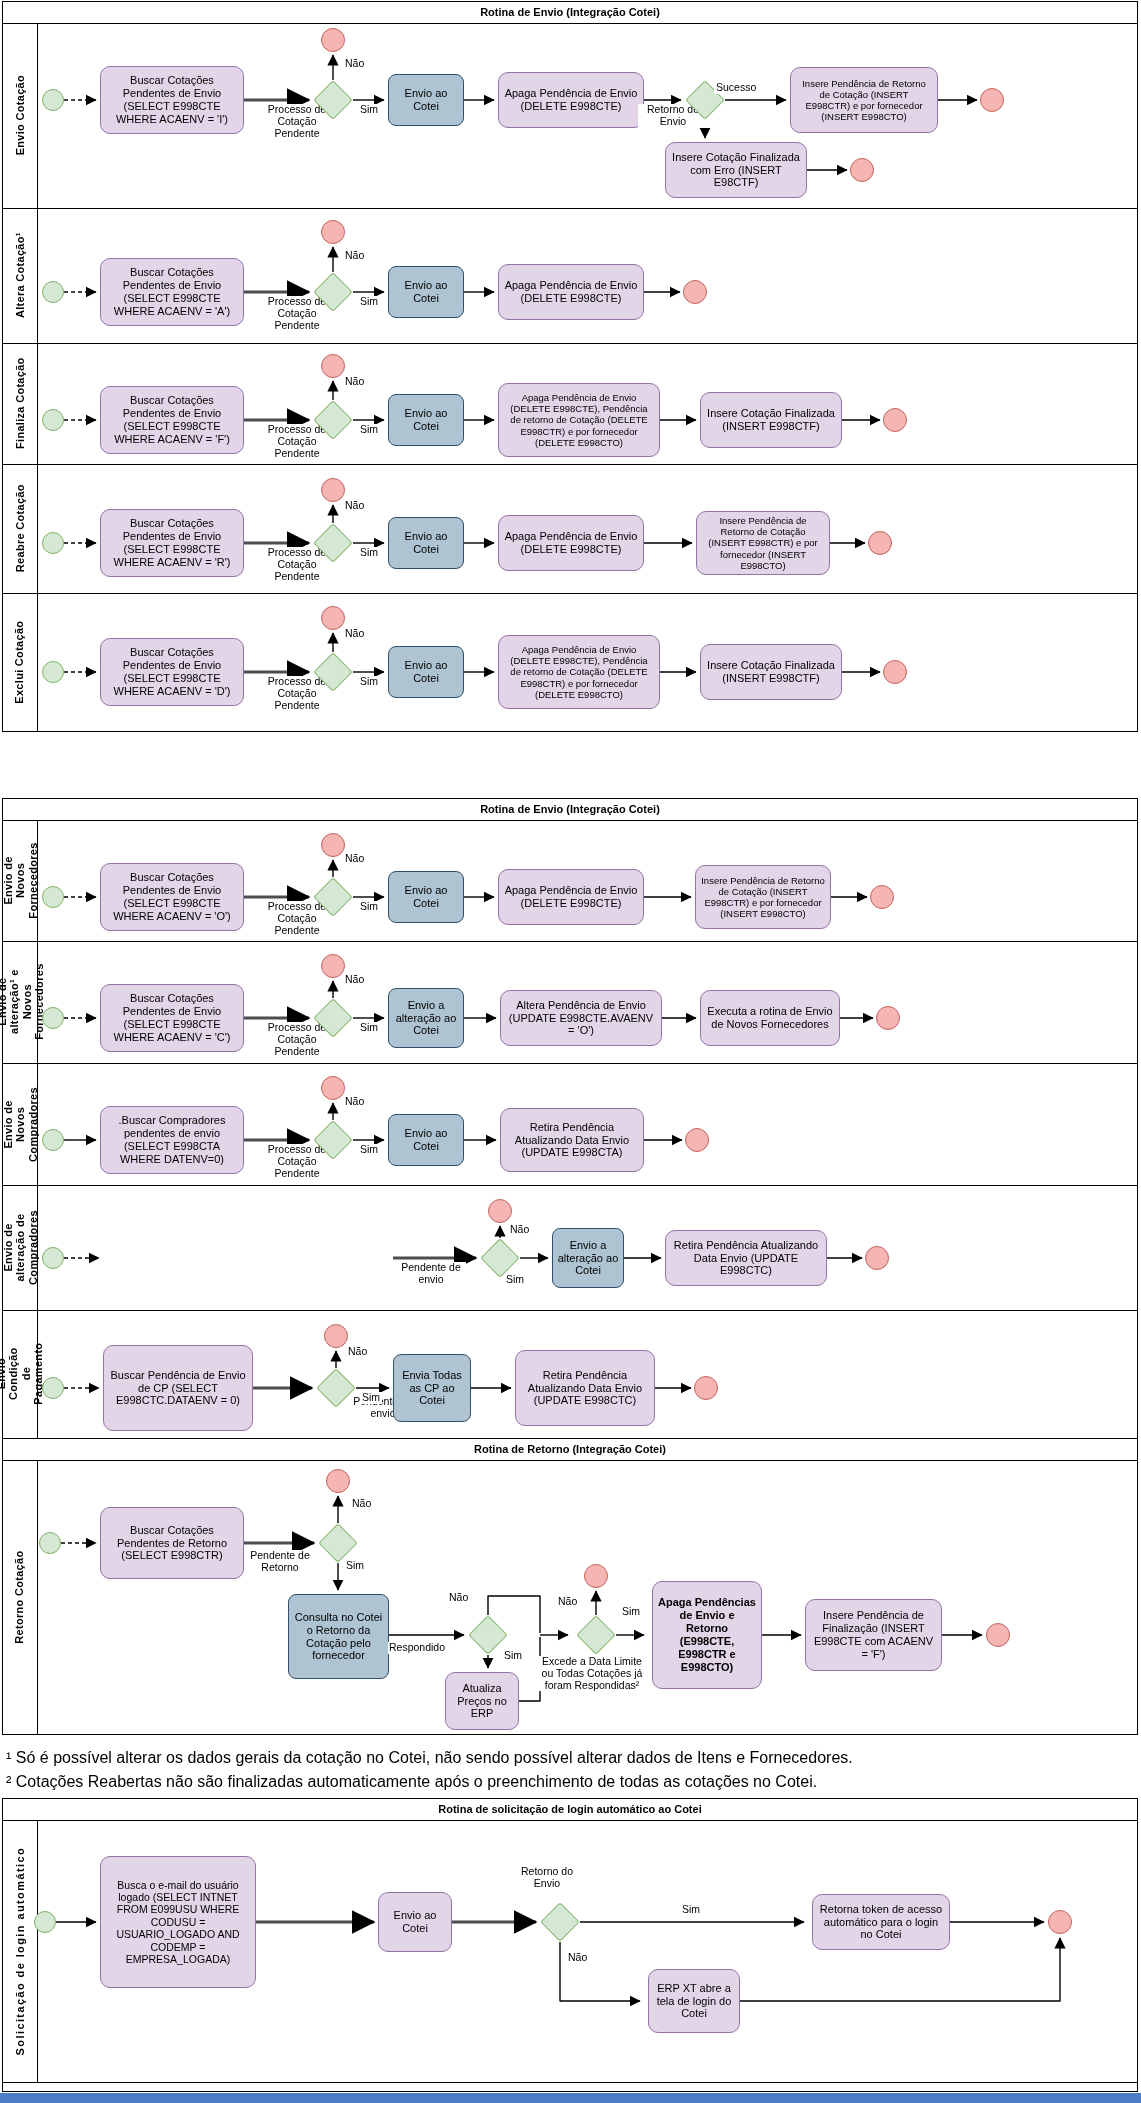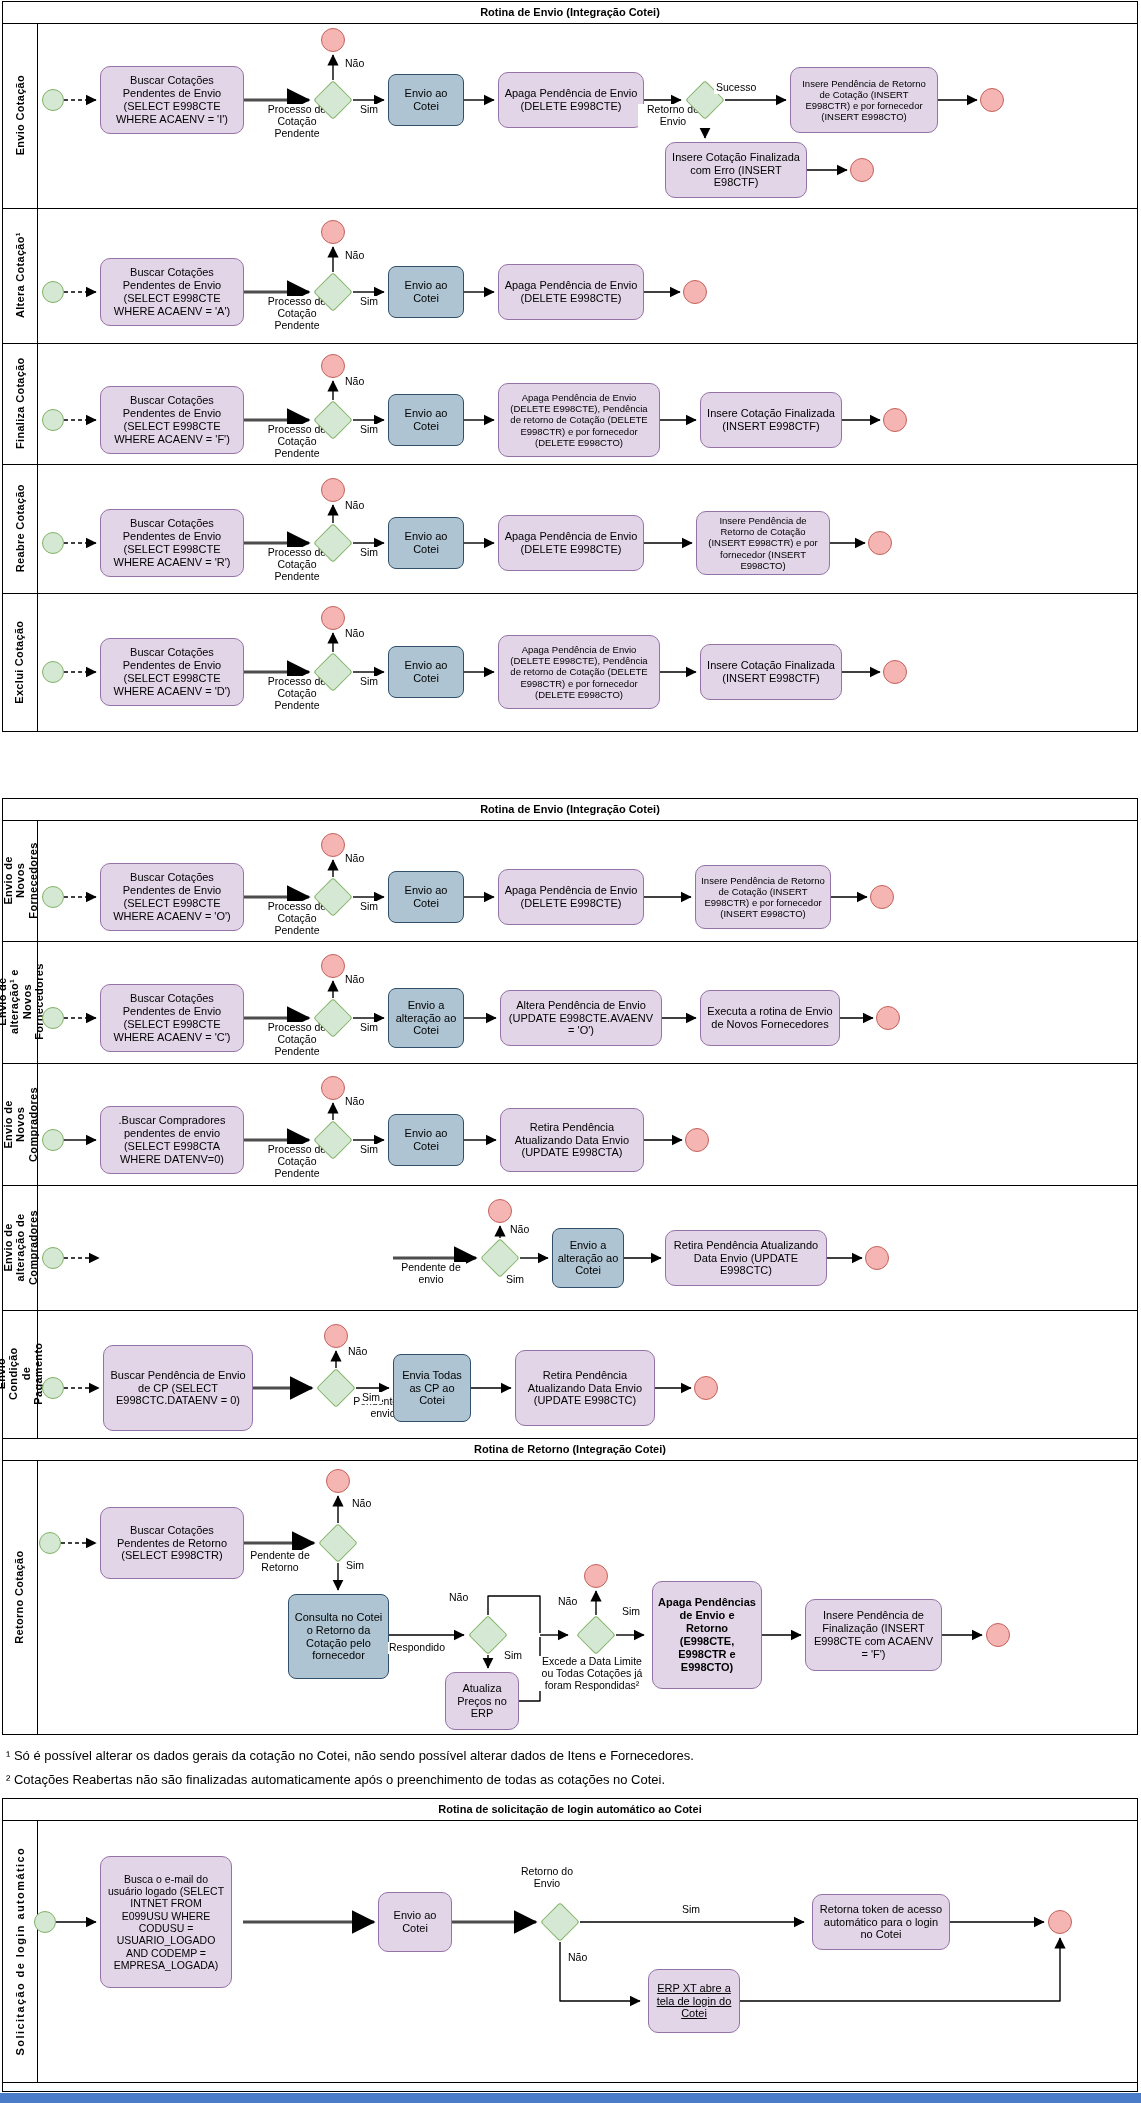--- a/index.html
+++ b/index.html
@@ -29,7 +29,7 @@
       transform:rotate(45deg);border-radius:3px;box-sizing:border-box;}
   .lbl{position:absolute;font-size:10.5px;text-align:center;line-height:1.12;background:#fff;padding:0 1px;}
   .flag{position:absolute;font-size:10.5px;background:#fff;padding:0 2px;line-height:1.1;}
-  .note{position:absolute;font-size:13px;line-height:1.2;}
+  .note{position:absolute;font-size:16px;line-height:1.2;}
   .wires{position:absolute;left:0;top:0;pointer-events:none;}
   .bottom-bar{position:absolute;left:0;top:2093px;width:1141px;height:10px;background:#4A7CC7;}
 </style>

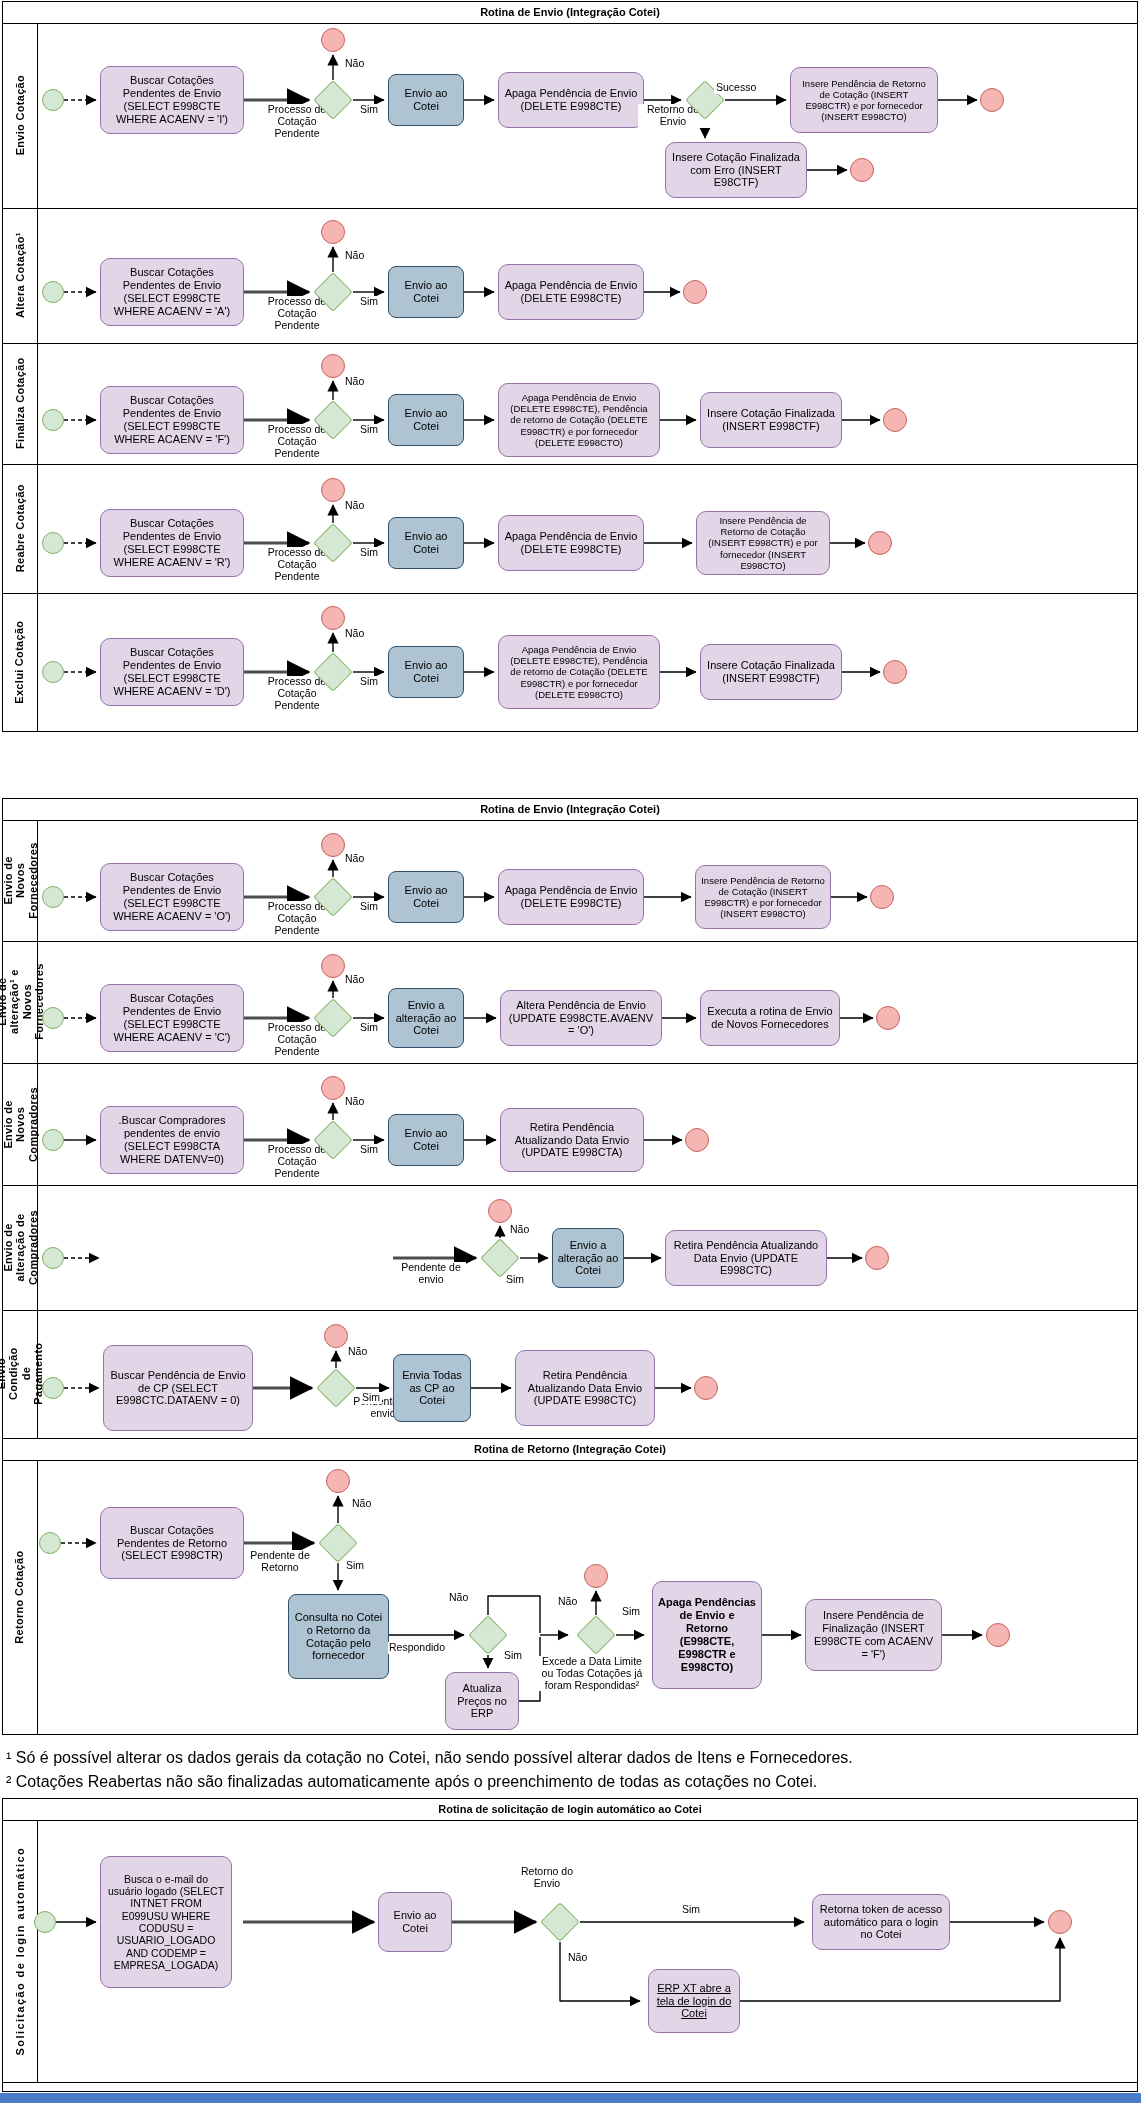--- a/index.html
+++ b/index.html
@@ -451,7 +451,7 @@
     </div>
 
   <div class="evt start" style="left:34px;top:1911px;"></div>
-  <div class="task f10" style="left:100px;top:1856px;width:132px;height:132px;">
+  <div class="task f10" style="left:100px;top:1856px;width:156px;height:132px;">
       <span>Busca o e-mail do usuário logado (SELECT INTNET FROM E099USU WHERE CODUSU = USUARIO_LOGADO AND CODEMP = EMPRESA_LOGADA)</span>
     </div>
   <div class="task" style="left:378px;top:1892px;width:74px;height:60px;">

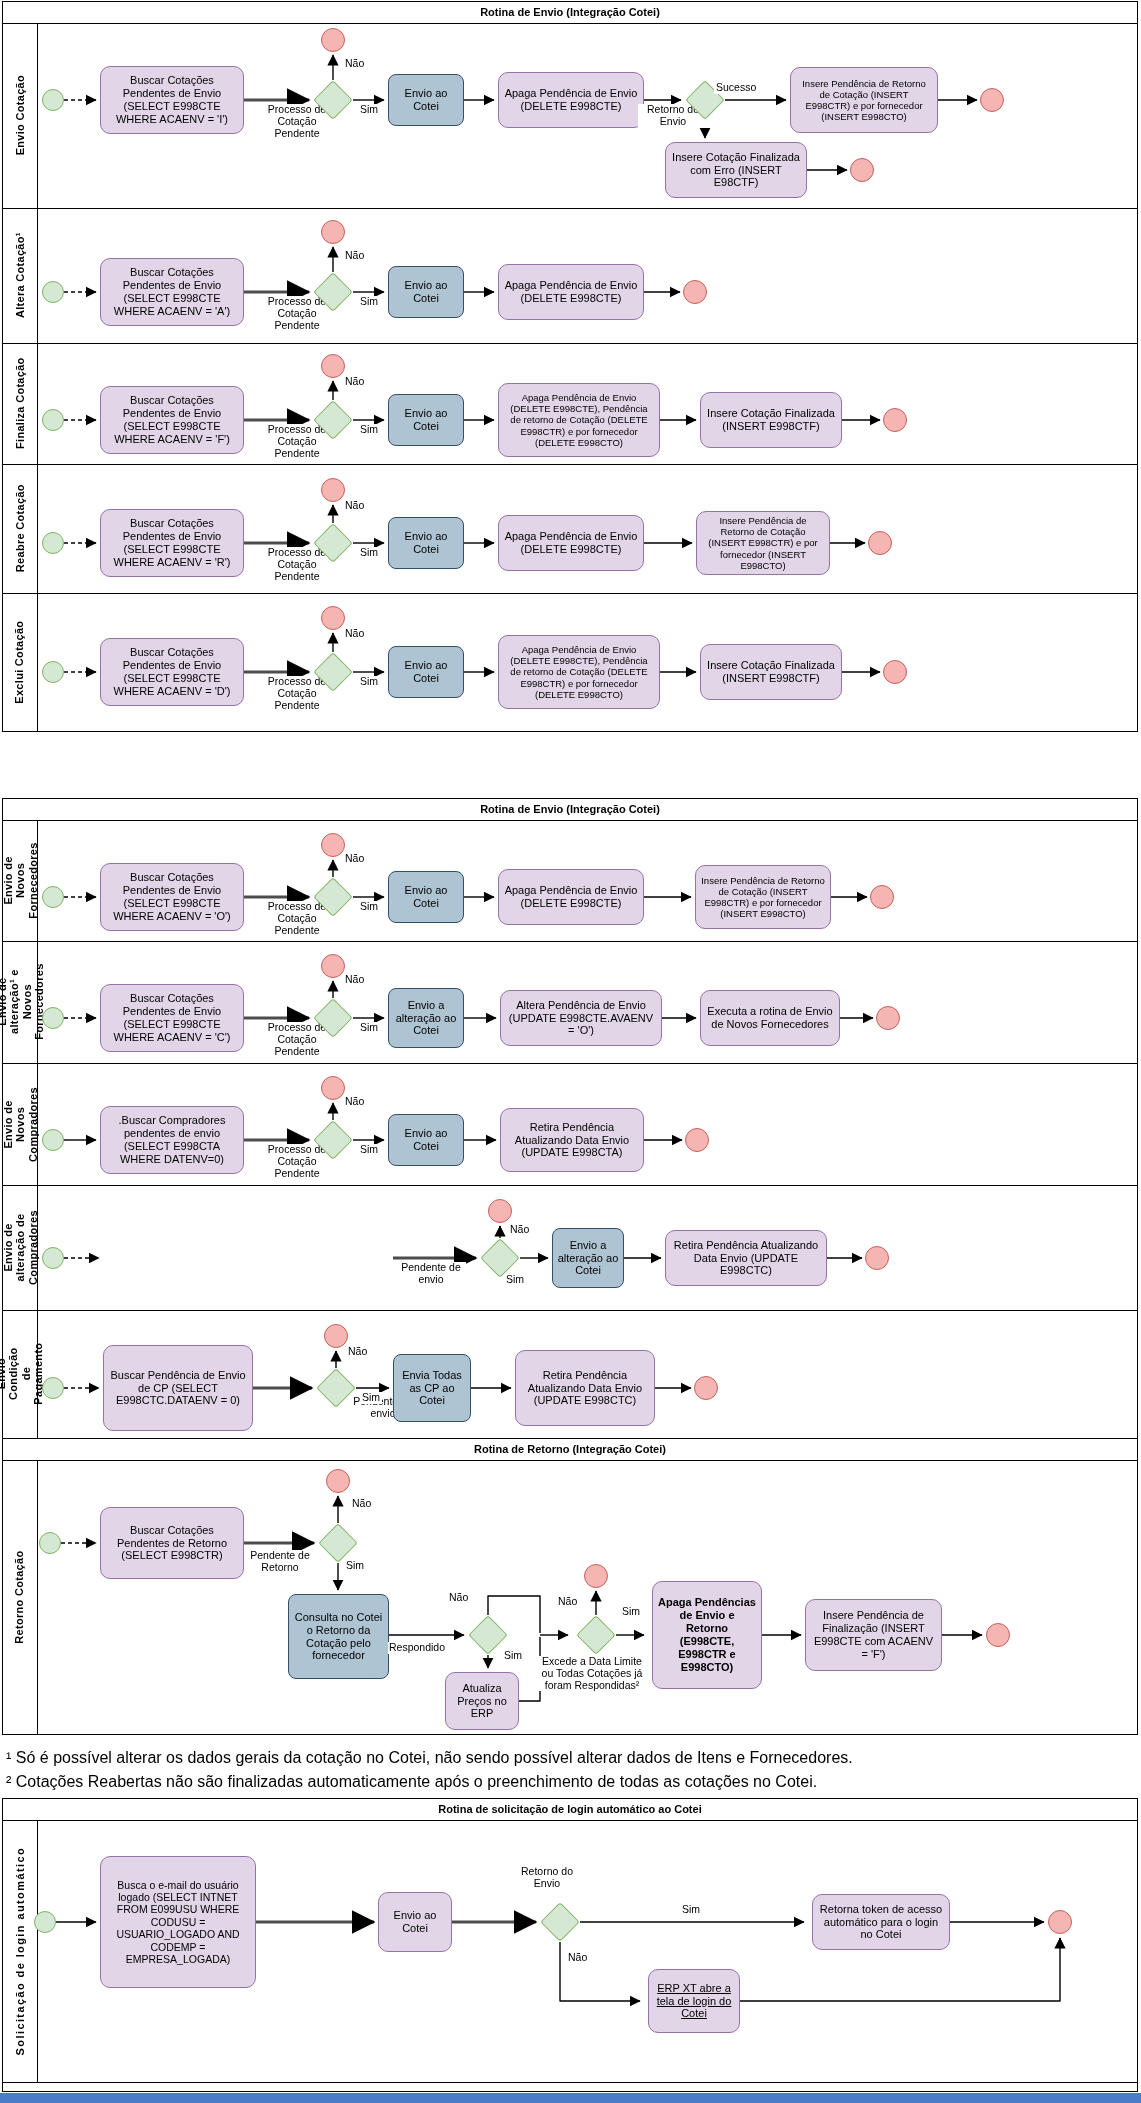--- a/index.html
+++ b/index.html
@@ -465,7 +465,7 @@
     </div>
   <div class="evt end" style="left:1048px;top:1910px;"></div>
   <div class="flag" style="left:566px;top:1952px;">Não</div>
-  <div class="task" style="left:648px;top:1969px;width:92px;height:64px;text-decoration:underline;">
+  <div class="task" style="left:648px;top:1969px;width:92px;height:64px;">
       <span>ERP XT abre a tela de login do Cotei</span>
     </div>
 

